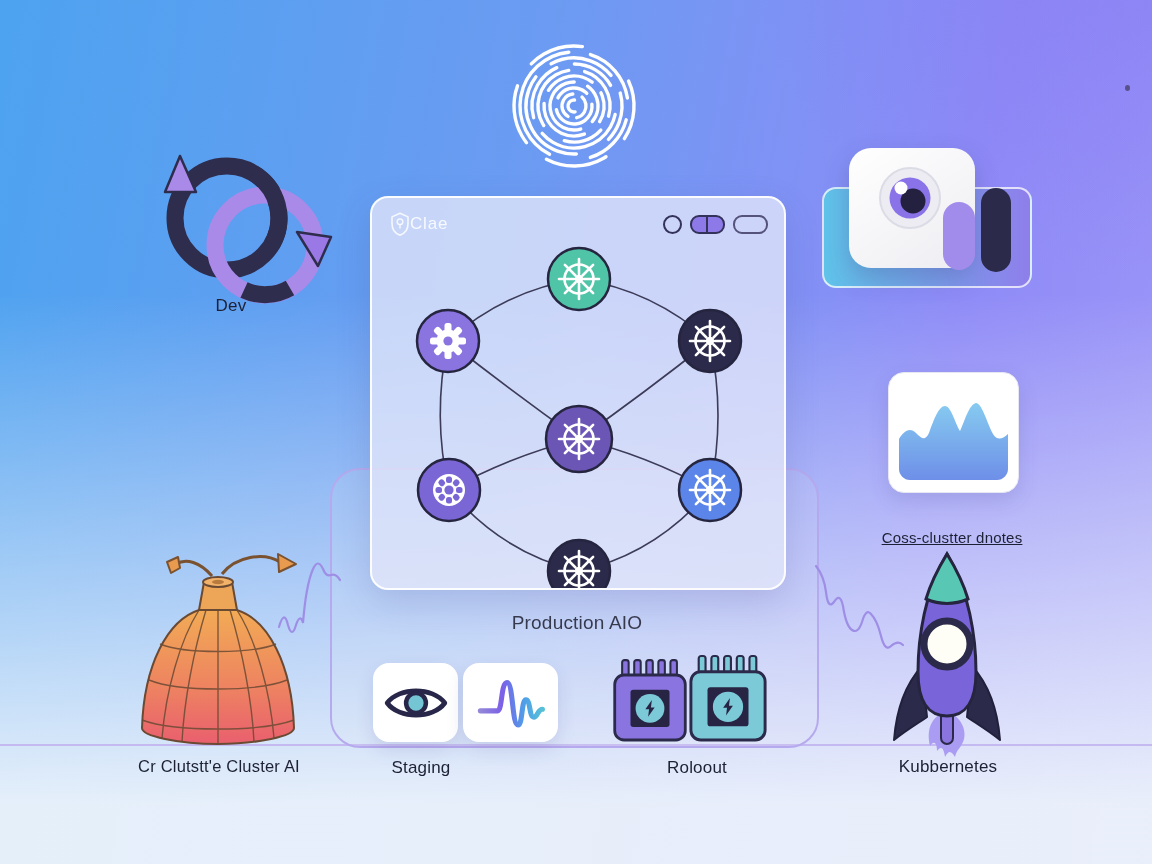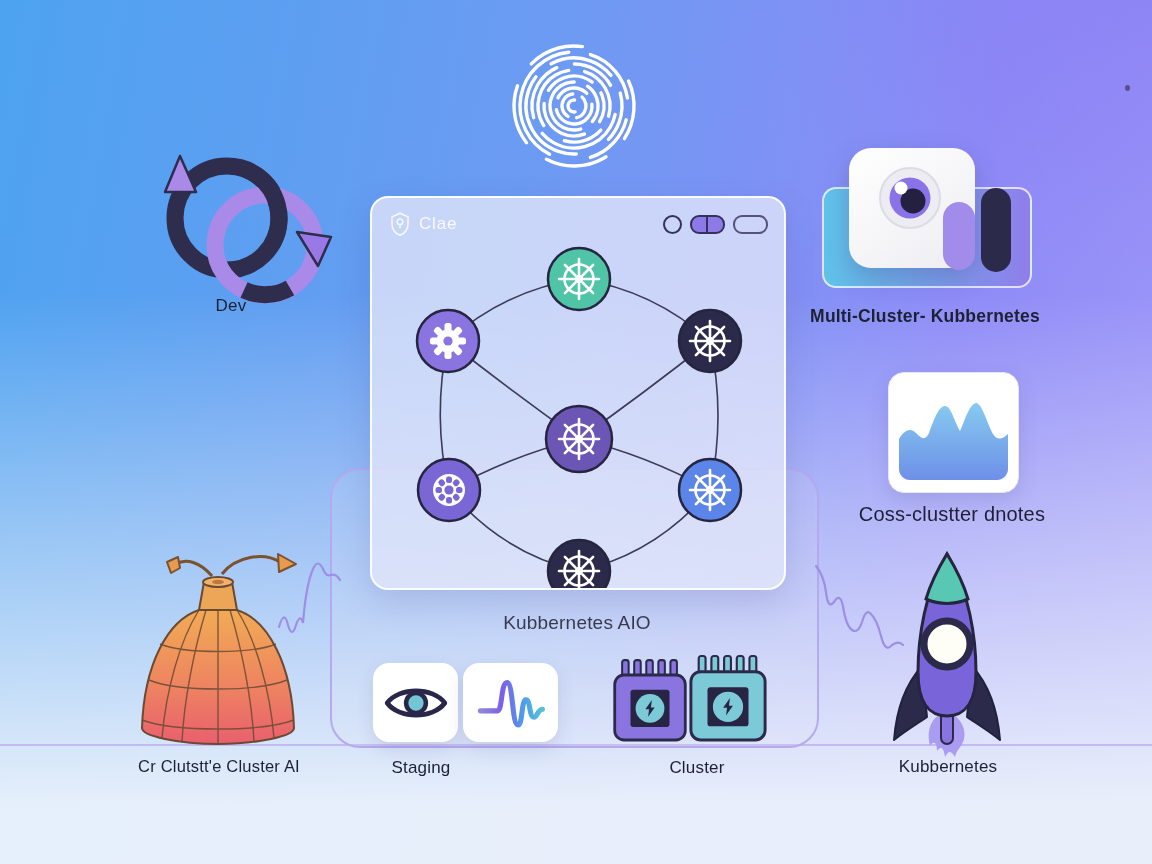--- a/index.html
+++ b/index.html
@@ -27,7 +27,7 @@
     border-radius:18px;box-shadow:0 12px 34px rgba(70,70,150,0.18);
   }
   .card-header{position:absolute;left:18px;top:14px;right:16px;display:flex;align-items:center;justify-content:space-between;}
-  .brand{display:flex;align-items:center;gap:9px;color:rgba(250,251,255,0.95);font-size:17px;letter-spacing:.8px;}
+  .brand{display:flex;align-items:center;color:rgba(250,251,255,0.95);font-size:17px;letter-spacing:.8px;}
   .win-dots{display:flex;align-items:center;gap:8px;}
   .dot-circle{width:15px;height:15px;border:2px solid #33325a;border-radius:50%;}
   .dot-toggle{width:31px;height:15px;border:2px solid #33325a;border-radius:9px;background:#8d7ae8;position:relative;}

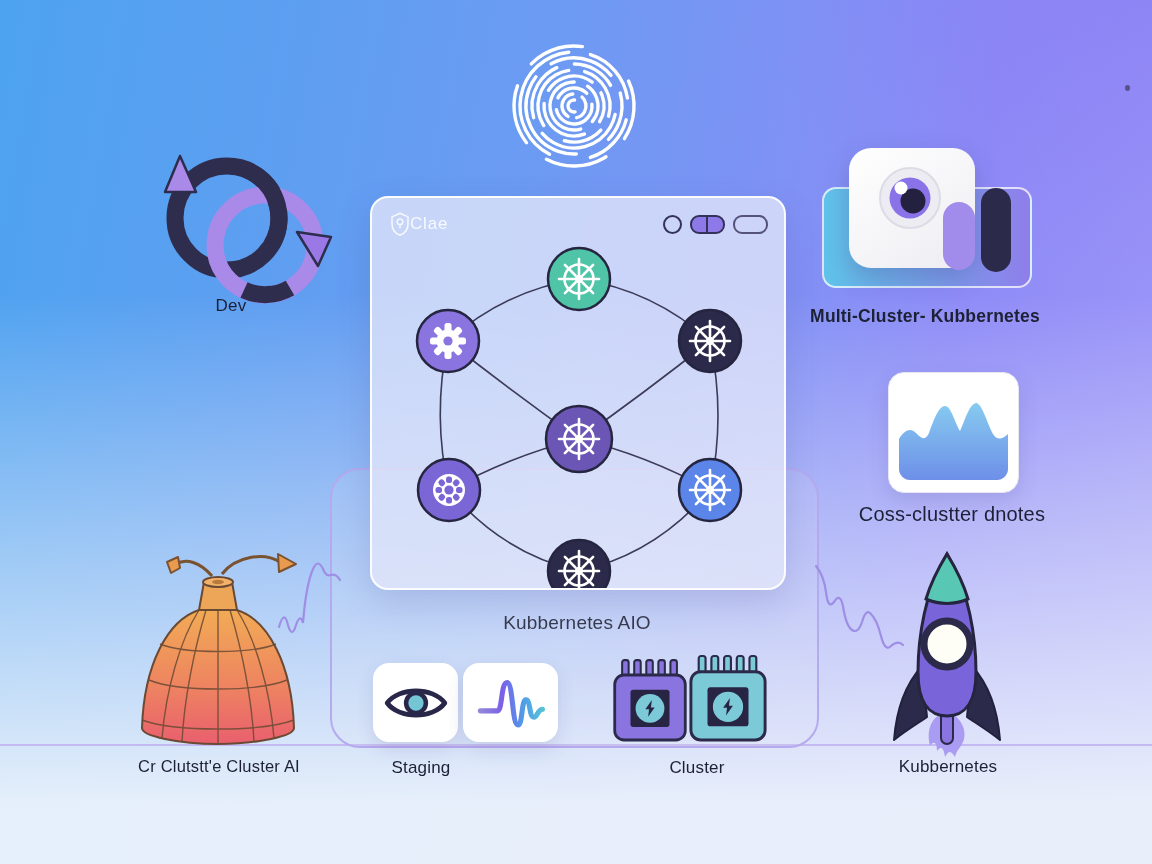--- a/index.html
+++ b/index.html
@@ -207,7 +207,6 @@
   </div>
   <div class="pill-light"></div>
   <div class="pill-dark"></div>
-  <div class="label" style="left:925px;top:306px;font-weight:600;font-size:17.5px;">Multi-Cluster- Kubbernetes</div>
 
   <div class="chart-card">
     <svg width="129" height="119" viewBox="0 0 129 119">

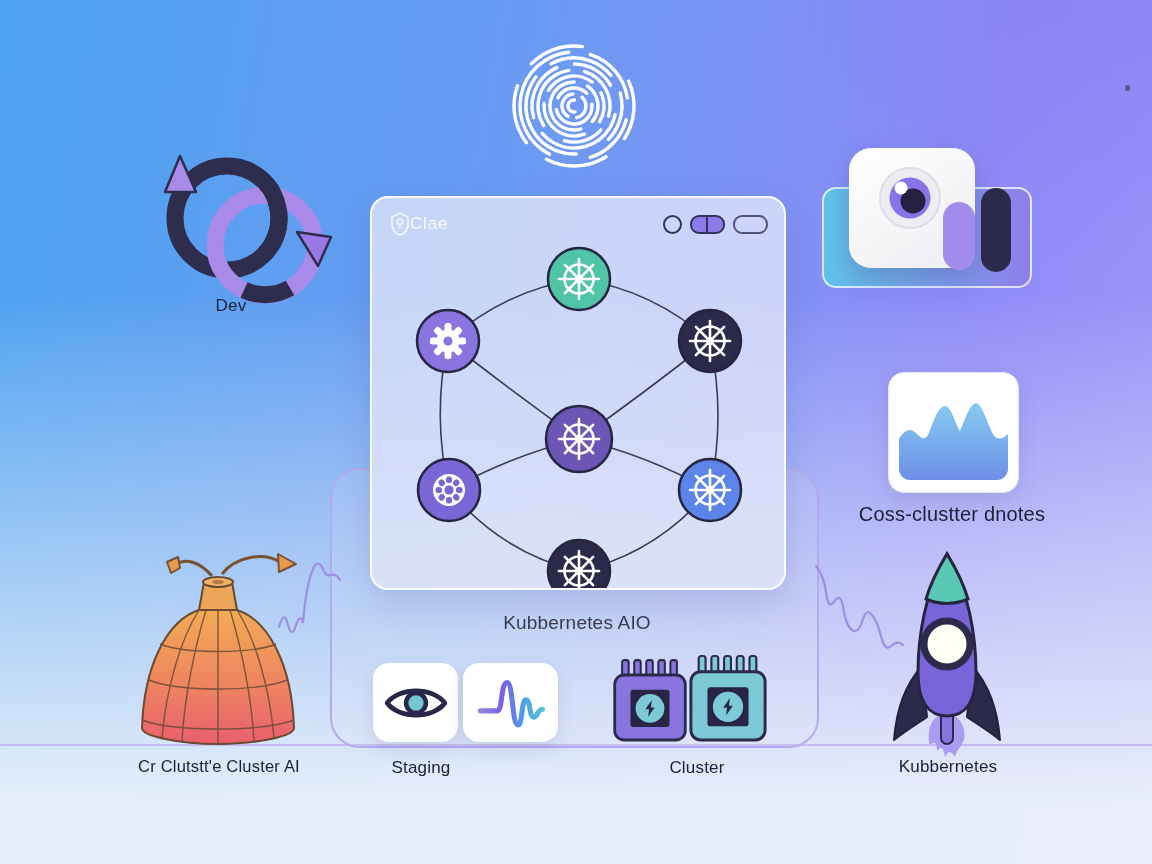--- a/index.html
+++ b/index.html
@@ -221,7 +221,7 @@
                L119,96 C119,102 114,107 108,107 L21,107 C15,107 10,102 10,96 Z" fill="url(#areagrad)"></path>
     </svg>
   </div>
-  <div class="label" style="left:952px;top:503px;font-size:20px;">Coss-clustter dnotes</div>
+  <div class="label" style="left:952px;top:529px;font-size:15px;text-decoration:underline;">Coss-clustter dnotes</div>
 
   <svg class="abs" style="left:872px;top:546px;z-index:4;" width="150" height="215" viewBox="0 0 150 215">
     <path d="M75,165 C60,170 54,182 58,200 C62,194 65,197 65,205 C69,199 72,202 73,211 C77,203 80,206 83,211

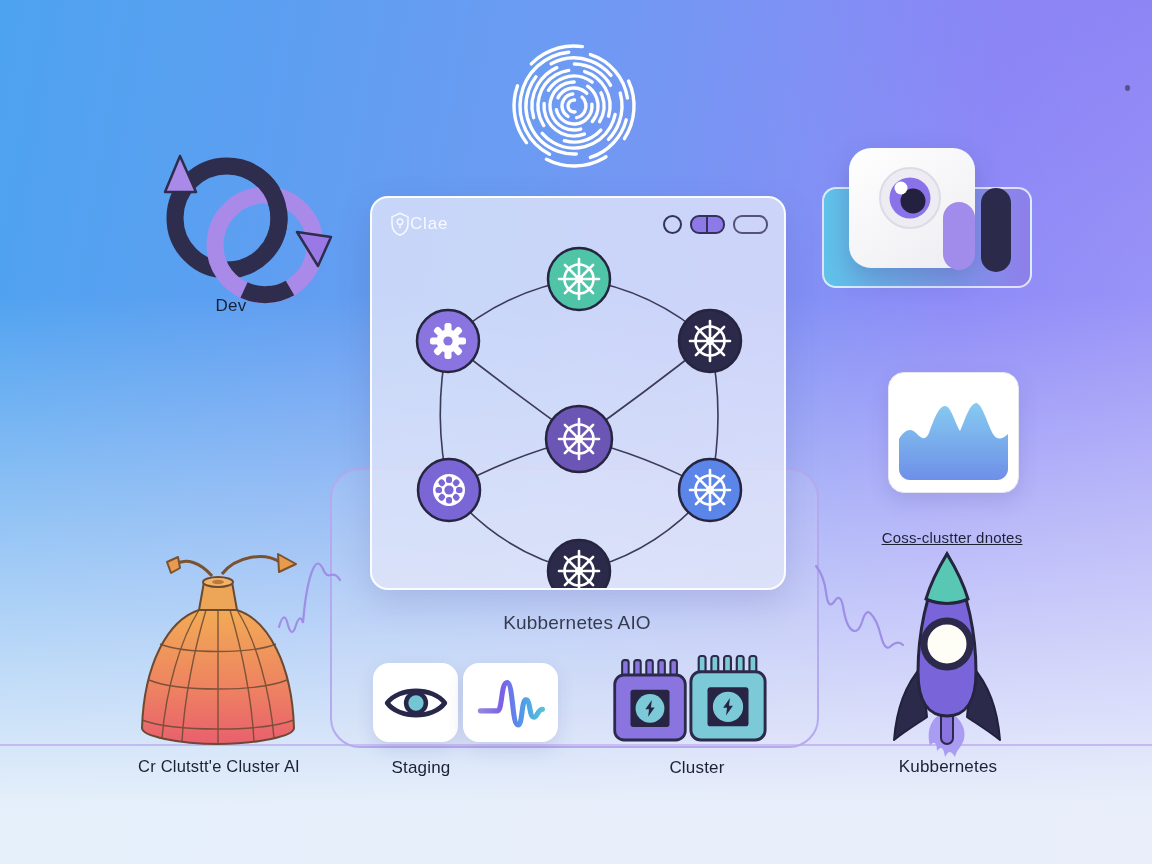--- a/index.html
+++ b/index.html
@@ -193,7 +193,7 @@
       </div>
     </div>
   </div>
-  <div class="label" style="left:577px;top:612px;font-size:19px;">Kubbernetes AIO</div>
+  <div class="label" style="left:577px;top:612px;font-size:19px;">Production AIO</div>
 
   <div class="mc-gradient"></div>
   <div class="mc-square">

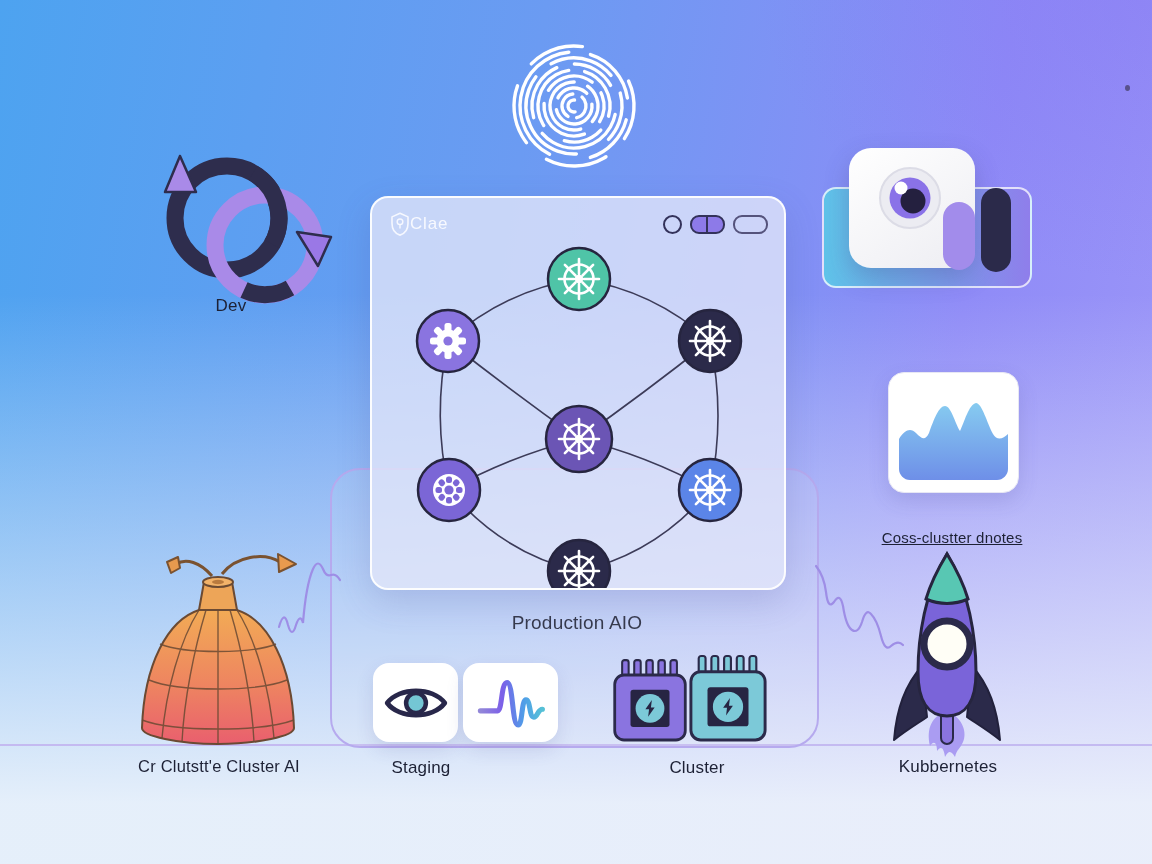--- a/index.html
+++ b/index.html
@@ -314,7 +314,7 @@
     <circle cx="42" cy="54" r="15.5" fill="#7cc9d8"></circle>
     <path d="M44,45 L37,55 L41,55 L40,63 L47,53 L43,53 Z" fill="#272543"></path>
   </svg>
-  <div class="label" style="left:697px;top:758px;">Cluster</div>
+  <div class="label" style="left:697px;top:758px;">Roloout</div>
 
 </div>
 

